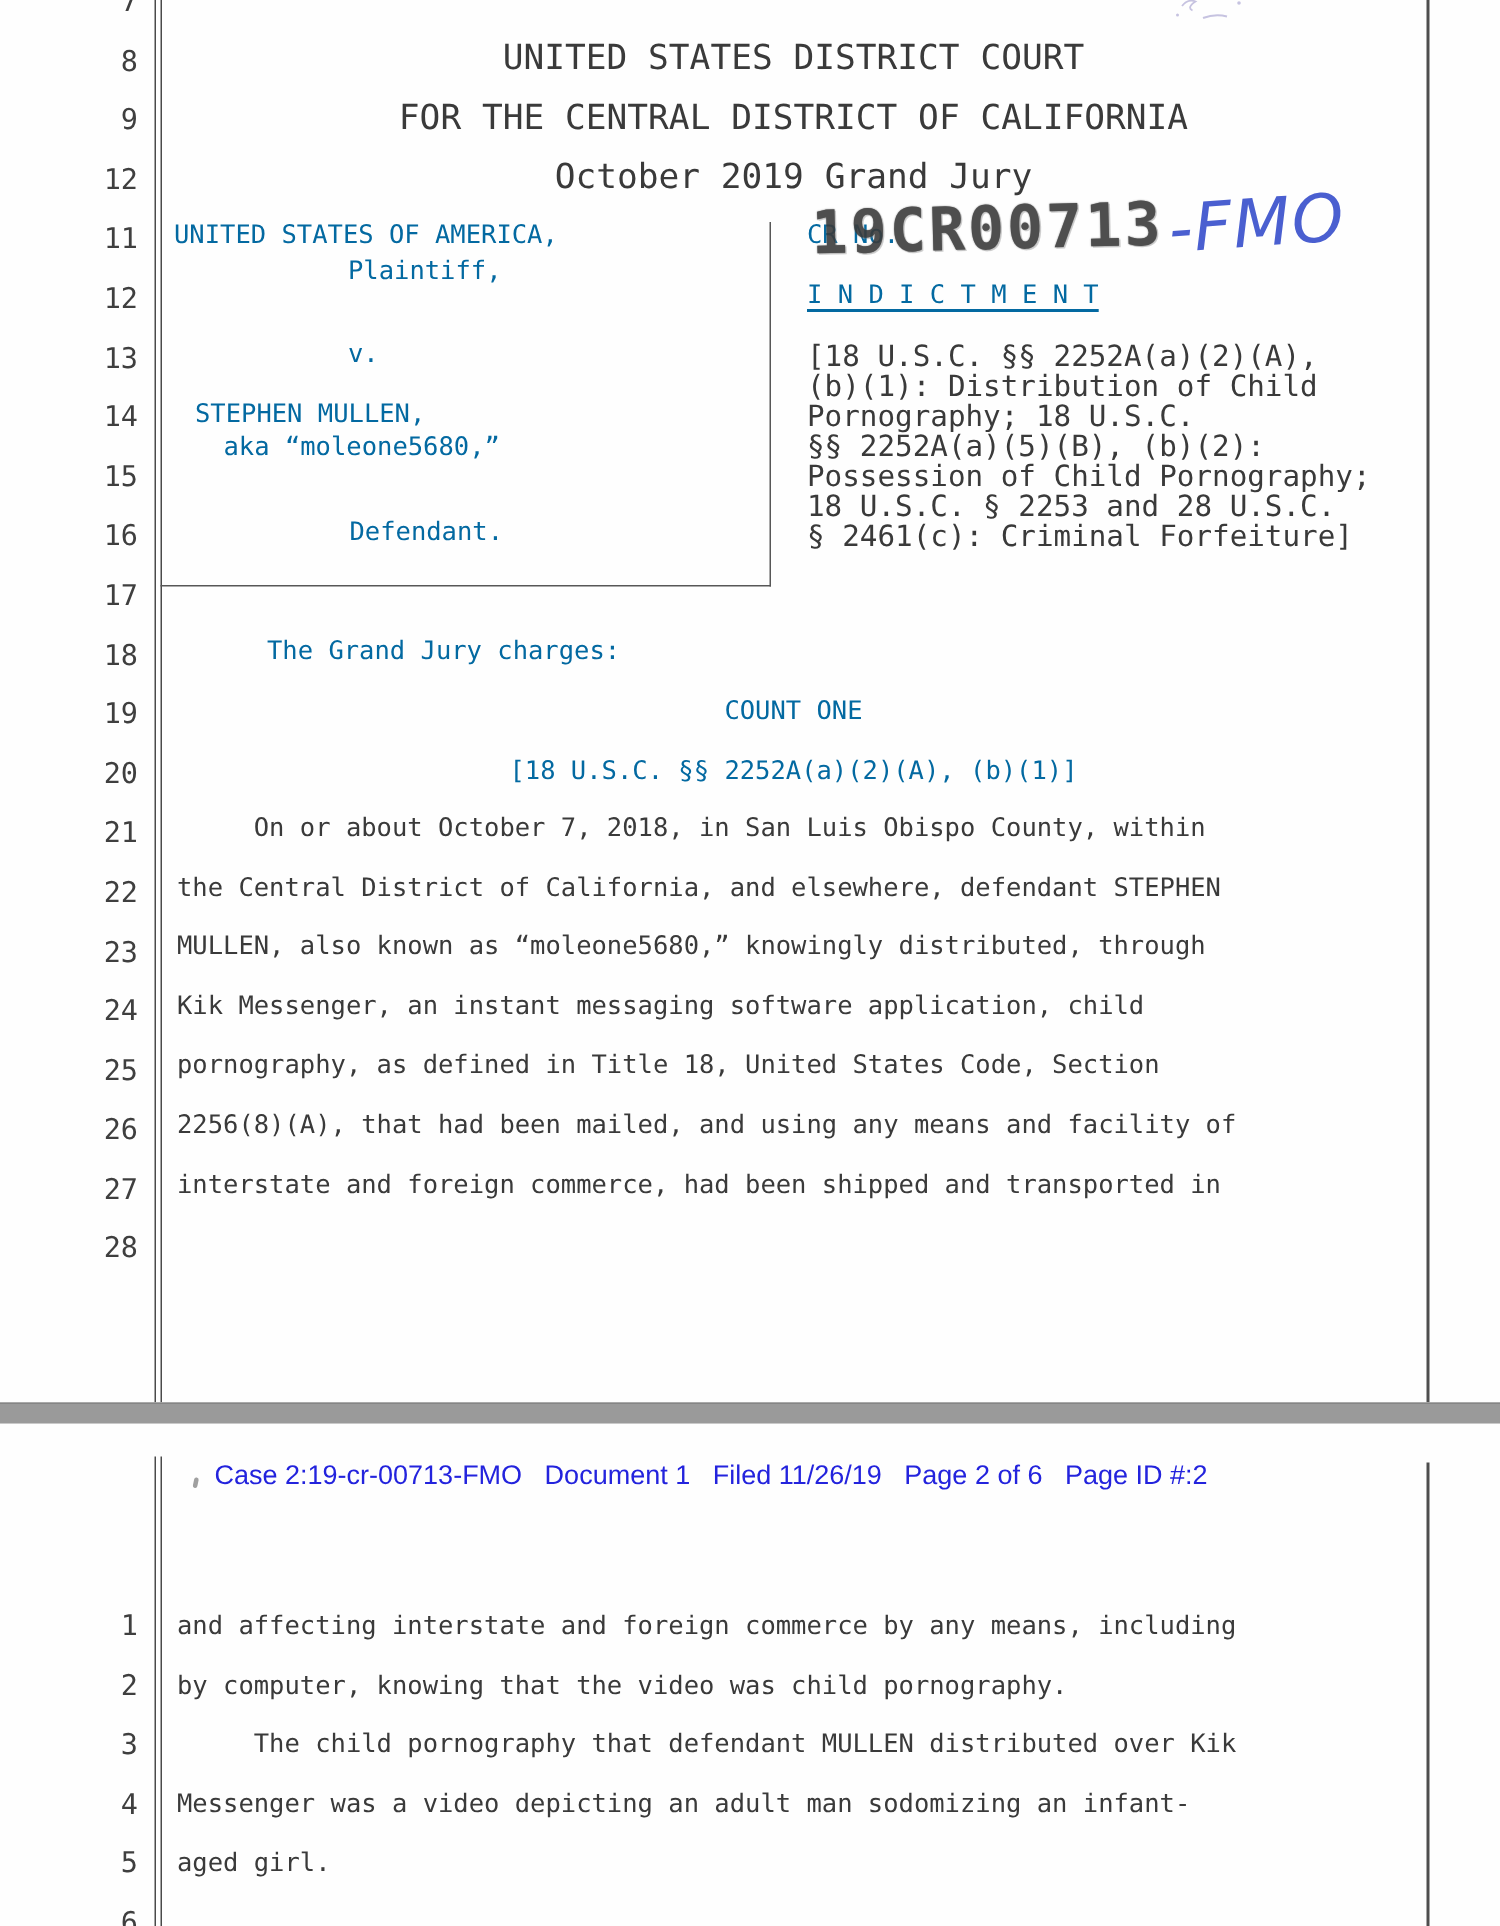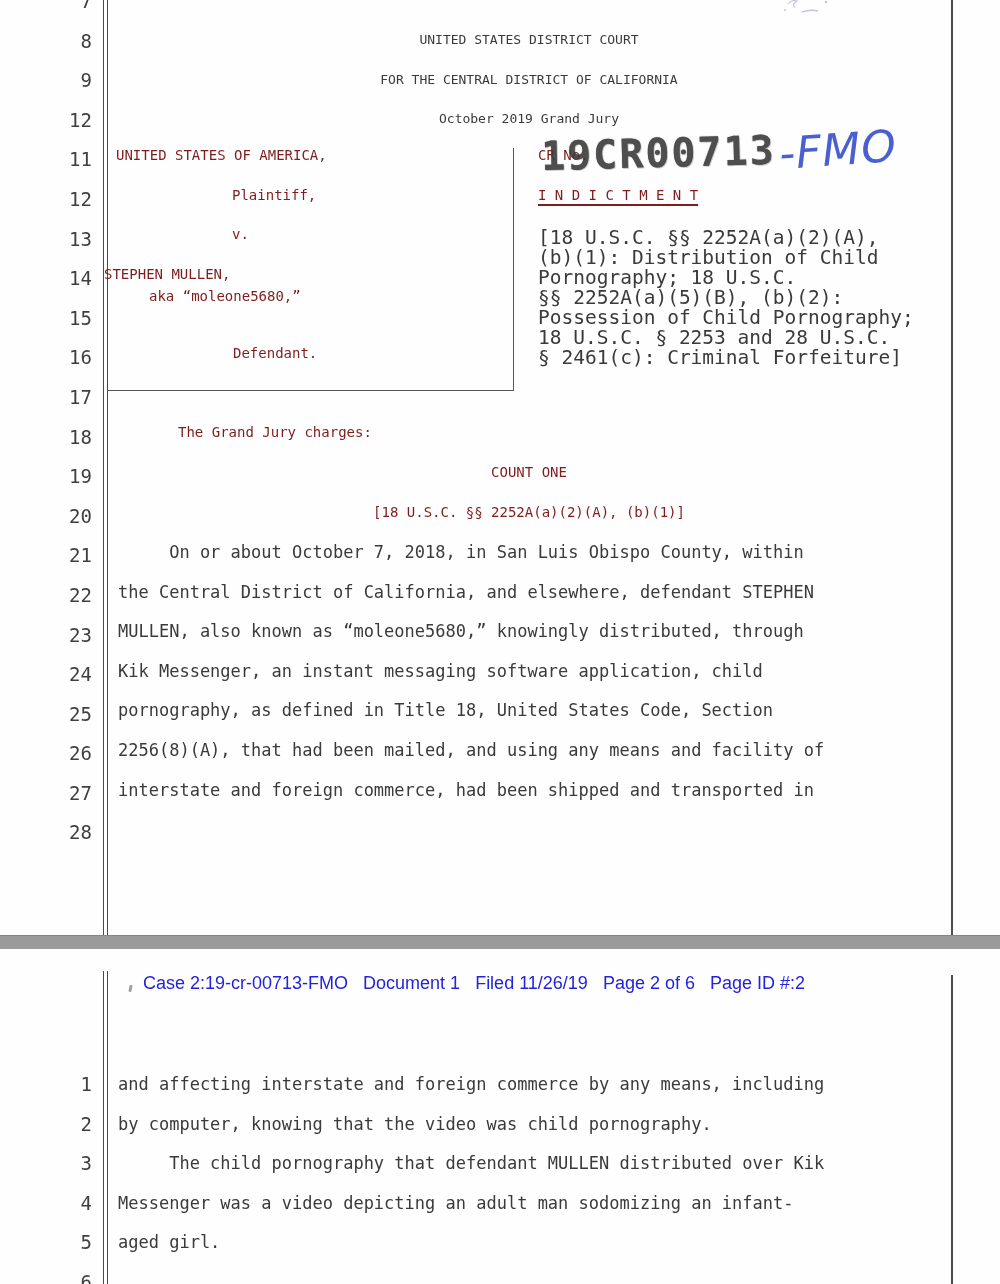--- a/index.html
+++ b/index.html
@@ -23,7 +23,7 @@
   .abs{position:absolute;}
 
   .heading-block{position:absolute;left:118px;width:822px;text-align:center;}
-  .heading-block .row{height:39.6px;line-height:39.6px;font-size:13px;white-space:pre;}
+  .heading-block .row{height:39.6px;line-height:39.6px;font-size:23px;white-space:pre;}
 
   .body-block{position:absolute;left:118px;width:840px;}
   .body-block .row{height:39.6px;line-height:39.6px;font-size:17px;white-space:pre;}

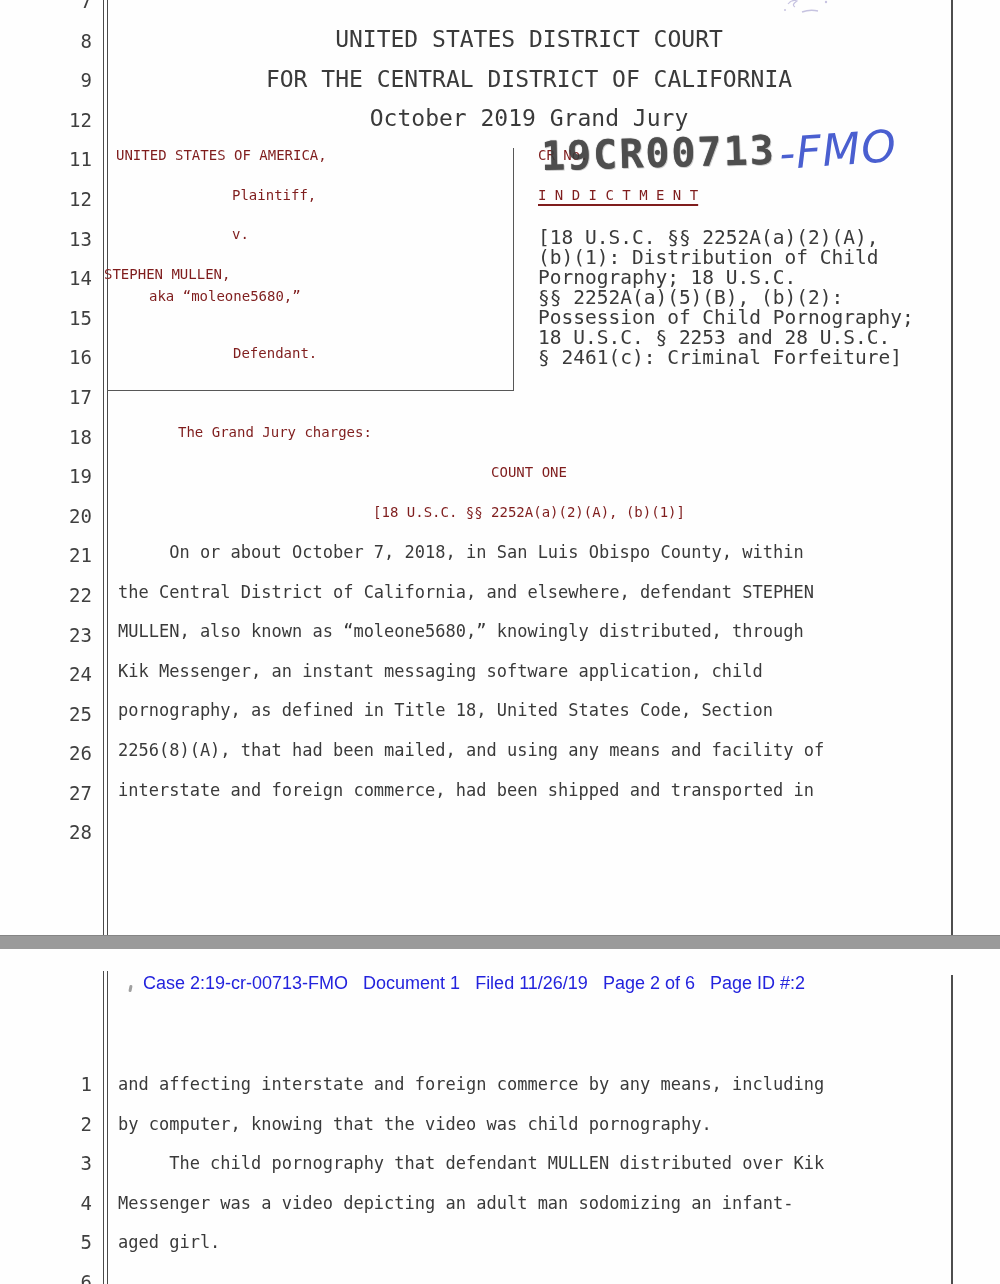--- a/index.html
+++ b/index.html
@@ -19,7 +19,7 @@
   .linenum-col{position:absolute;left:30px;width:62px;text-align:right;font-size:19px;color:#3f3f3f;}
   .linenum-col .row{height:39.6px;line-height:39.6px;}
 
-  .doc-text{font-size:14px;white-space:pre;color:#7f1d1d;}
+  .doc-text{font-size:17px;white-space:pre;color:#0369a1;}
   .abs{position:absolute;}
 
   .heading-block{position:absolute;left:118px;width:822px;text-align:center;}

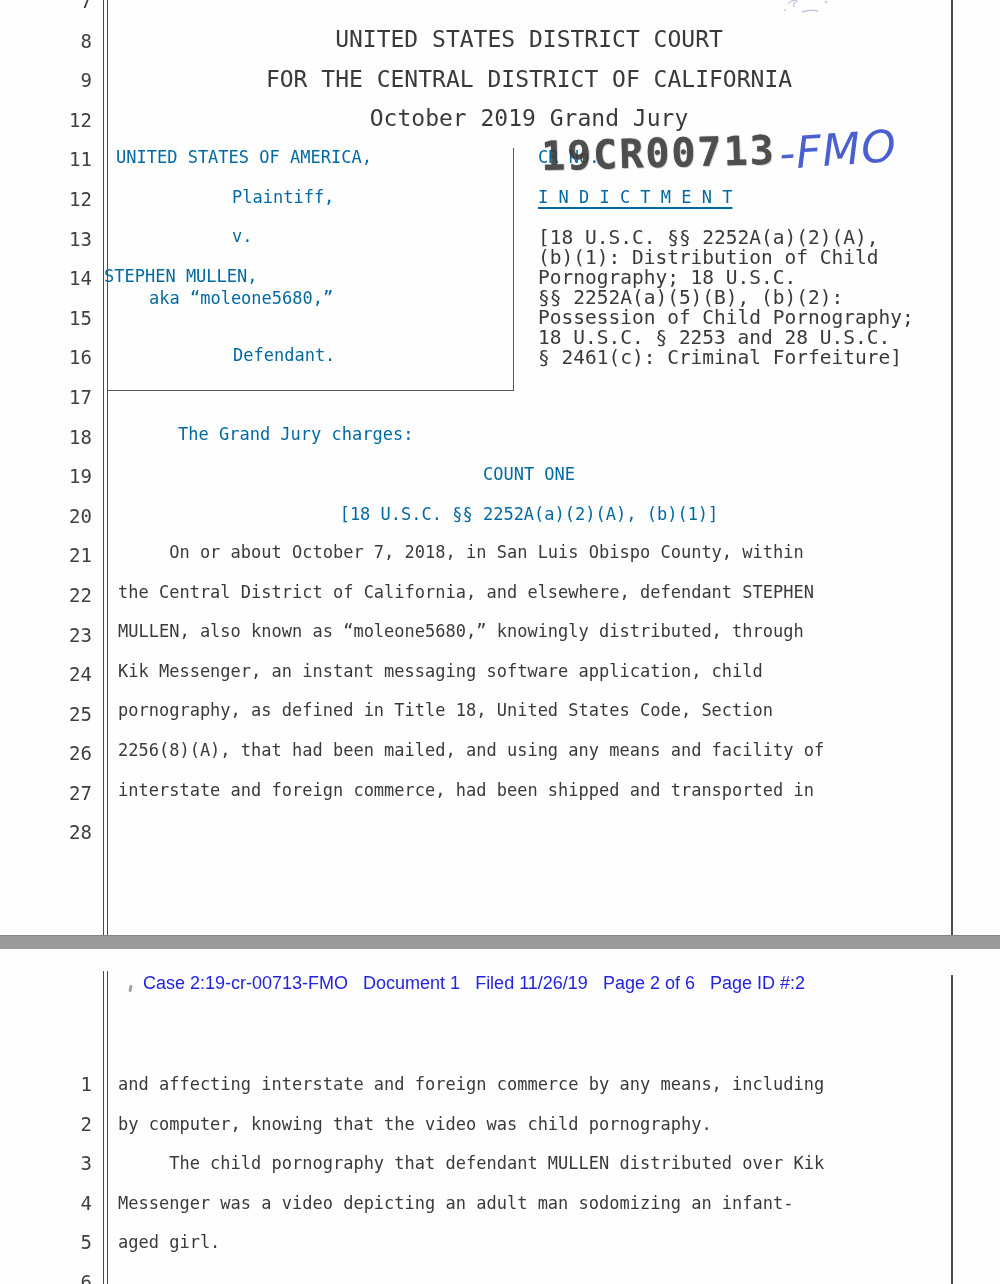--- a/index.html
+++ b/index.html
@@ -107,7 +107,7 @@
 
   <div class="caption-box"></div>
   <div class="doc-text abs" style="left:116px;top:147px;">UNITED STATES OF AMERICA,</div>
-  <div class="doc-text abs" style="left:232px;top:187px;">Plaintiff,</div>
+  <div class="doc-text abs" style="left:232px;top:171px;">Plaintiff,</div>
   <div class="doc-text abs" style="left:232px;top:226px;">v.</div>
   <div class="doc-text abs" style="left:104px;top:266px;">STEPHEN MULLEN,</div>
   <div class="doc-text abs" style="left:149px;top:288px;text-align:right;">aka “moleone5680,”</div>

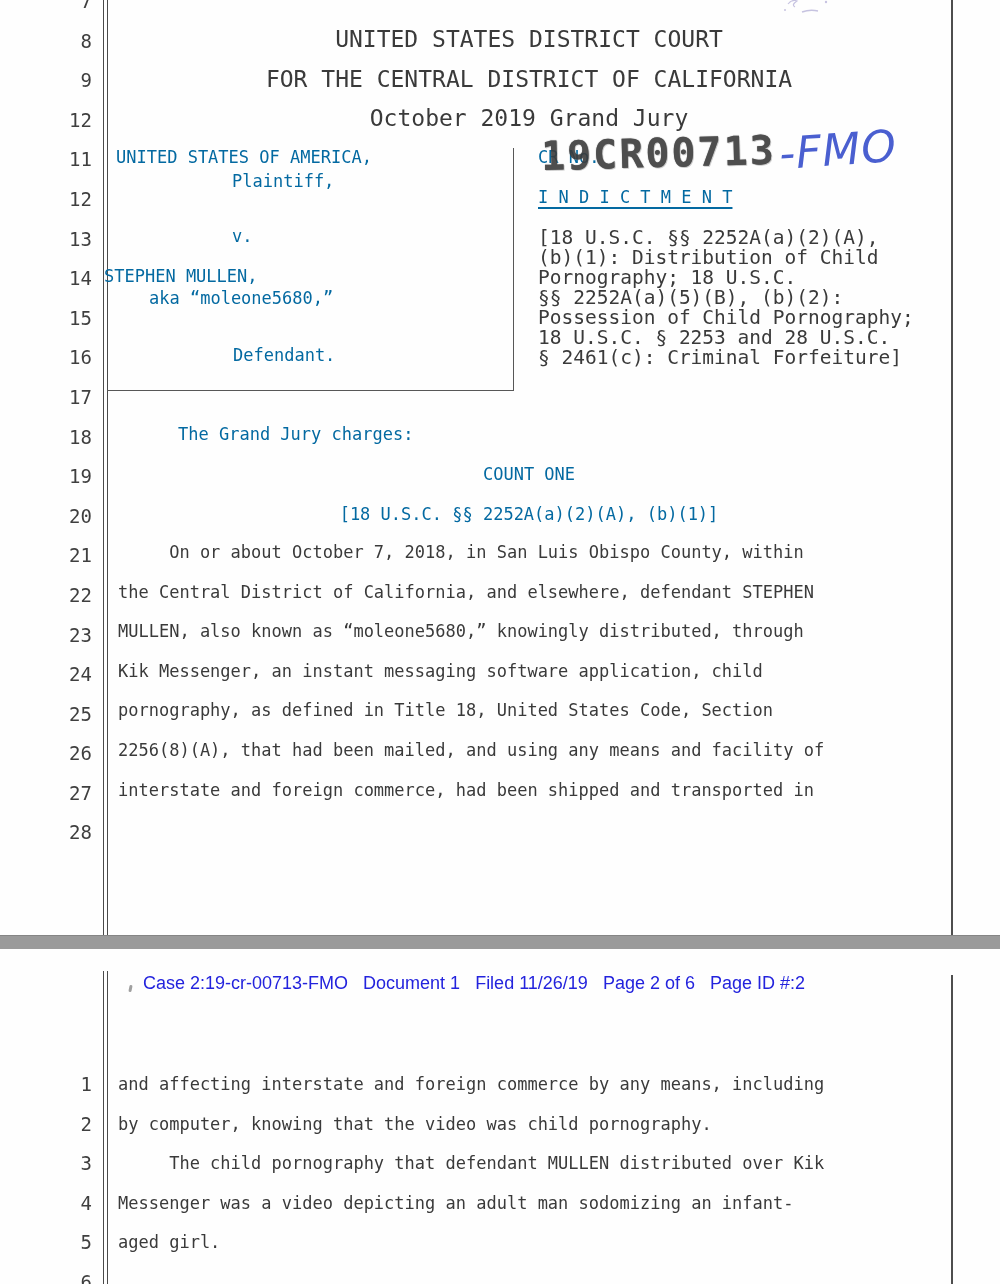--- a/index.html
+++ b/index.html
@@ -109,7 +109,7 @@
   <div class="doc-text abs" style="left:116px;top:147px;">UNITED STATES OF AMERICA,</div>
   <div class="doc-text abs" style="left:232px;top:171px;">Plaintiff,</div>
   <div class="doc-text abs" style="left:232px;top:226px;">v.</div>
-  <div class="doc-text abs" style="left:104px;top:266px;">STEPHEN MULLEN,</div>
+  <div class="doc-text abs" style="left:130px;top:266px;">STEPHEN MULLEN,</div>
   <div class="doc-text abs" style="left:149px;top:288px;text-align:right;">aka “moleone5680,”</div>
   <div class="doc-text abs" style="left:233px;top:345px;">Defendant.</div>
 

